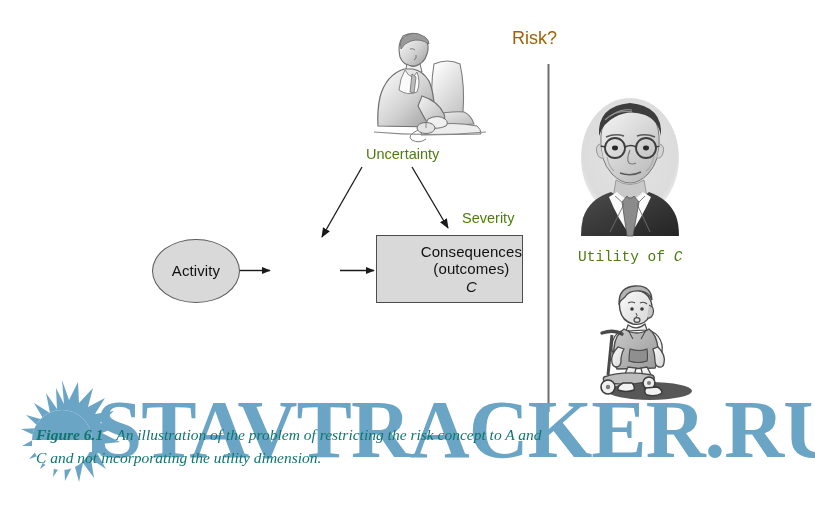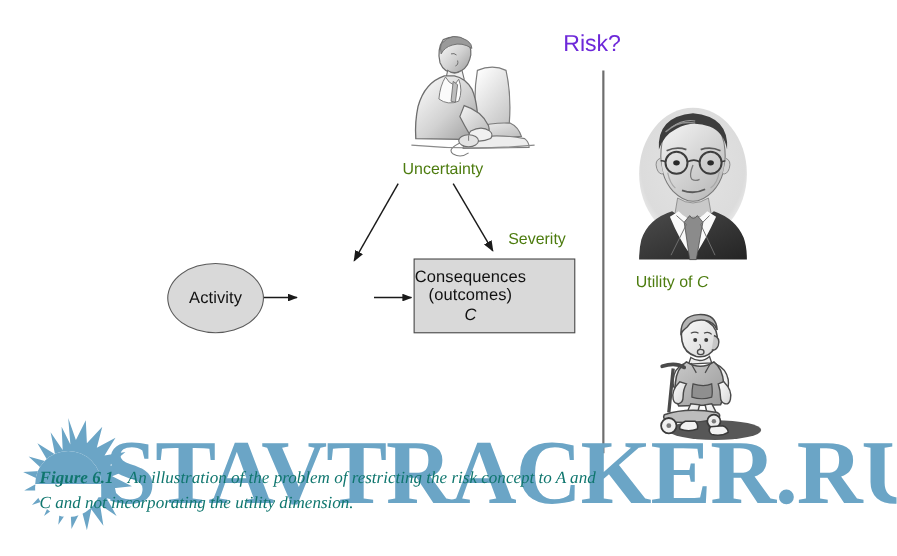--- a/index.html
+++ b/index.html
@@ -82,8 +82,8 @@
   #utility-label     { left: 578px; top: 249px; }
   #risk-label {
     left: 512px; top: 28px;
-    font-size: 21px;
-    color: #6d28d9;
+    font-size: 18px;
+    color: #a16207;
   }
 
   

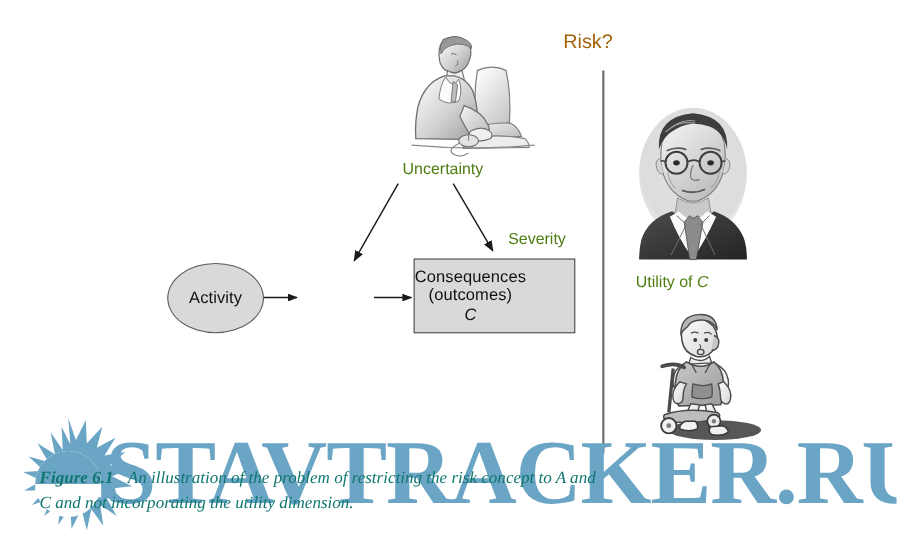--- a/index.html
+++ b/index.html
@@ -67,7 +67,7 @@
     border: 1.3px solid #4d4d4d;
     display: flex;
     align-items: center;
-    justify-content: flex-start;
+    justify-content: flex-end;
   }
 
   .plain-label {

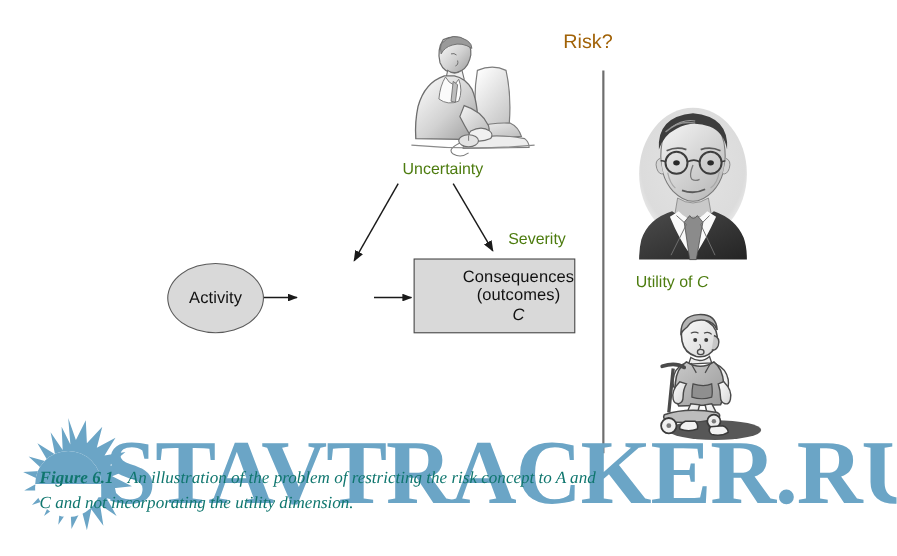--- a/index.html
+++ b/index.html
@@ -79,7 +79,7 @@
 
   #uncertainty-label { left: 366px; top: 146px; }
   #severity-label    { left: 462px; top: 210px; }
-  #utility-label     { left: 578px; top: 249px; }
+  #utility-label     { left: 578px; top: 249px; font-family: Liberation Mono, monospace; }
   #risk-label {
     left: 512px; top: 28px;
     font-size: 18px;

